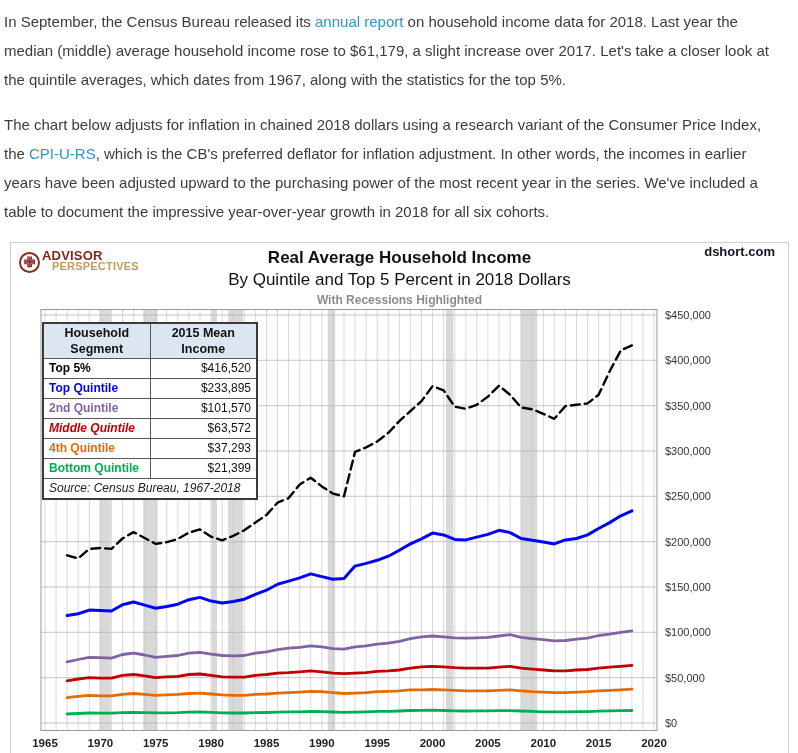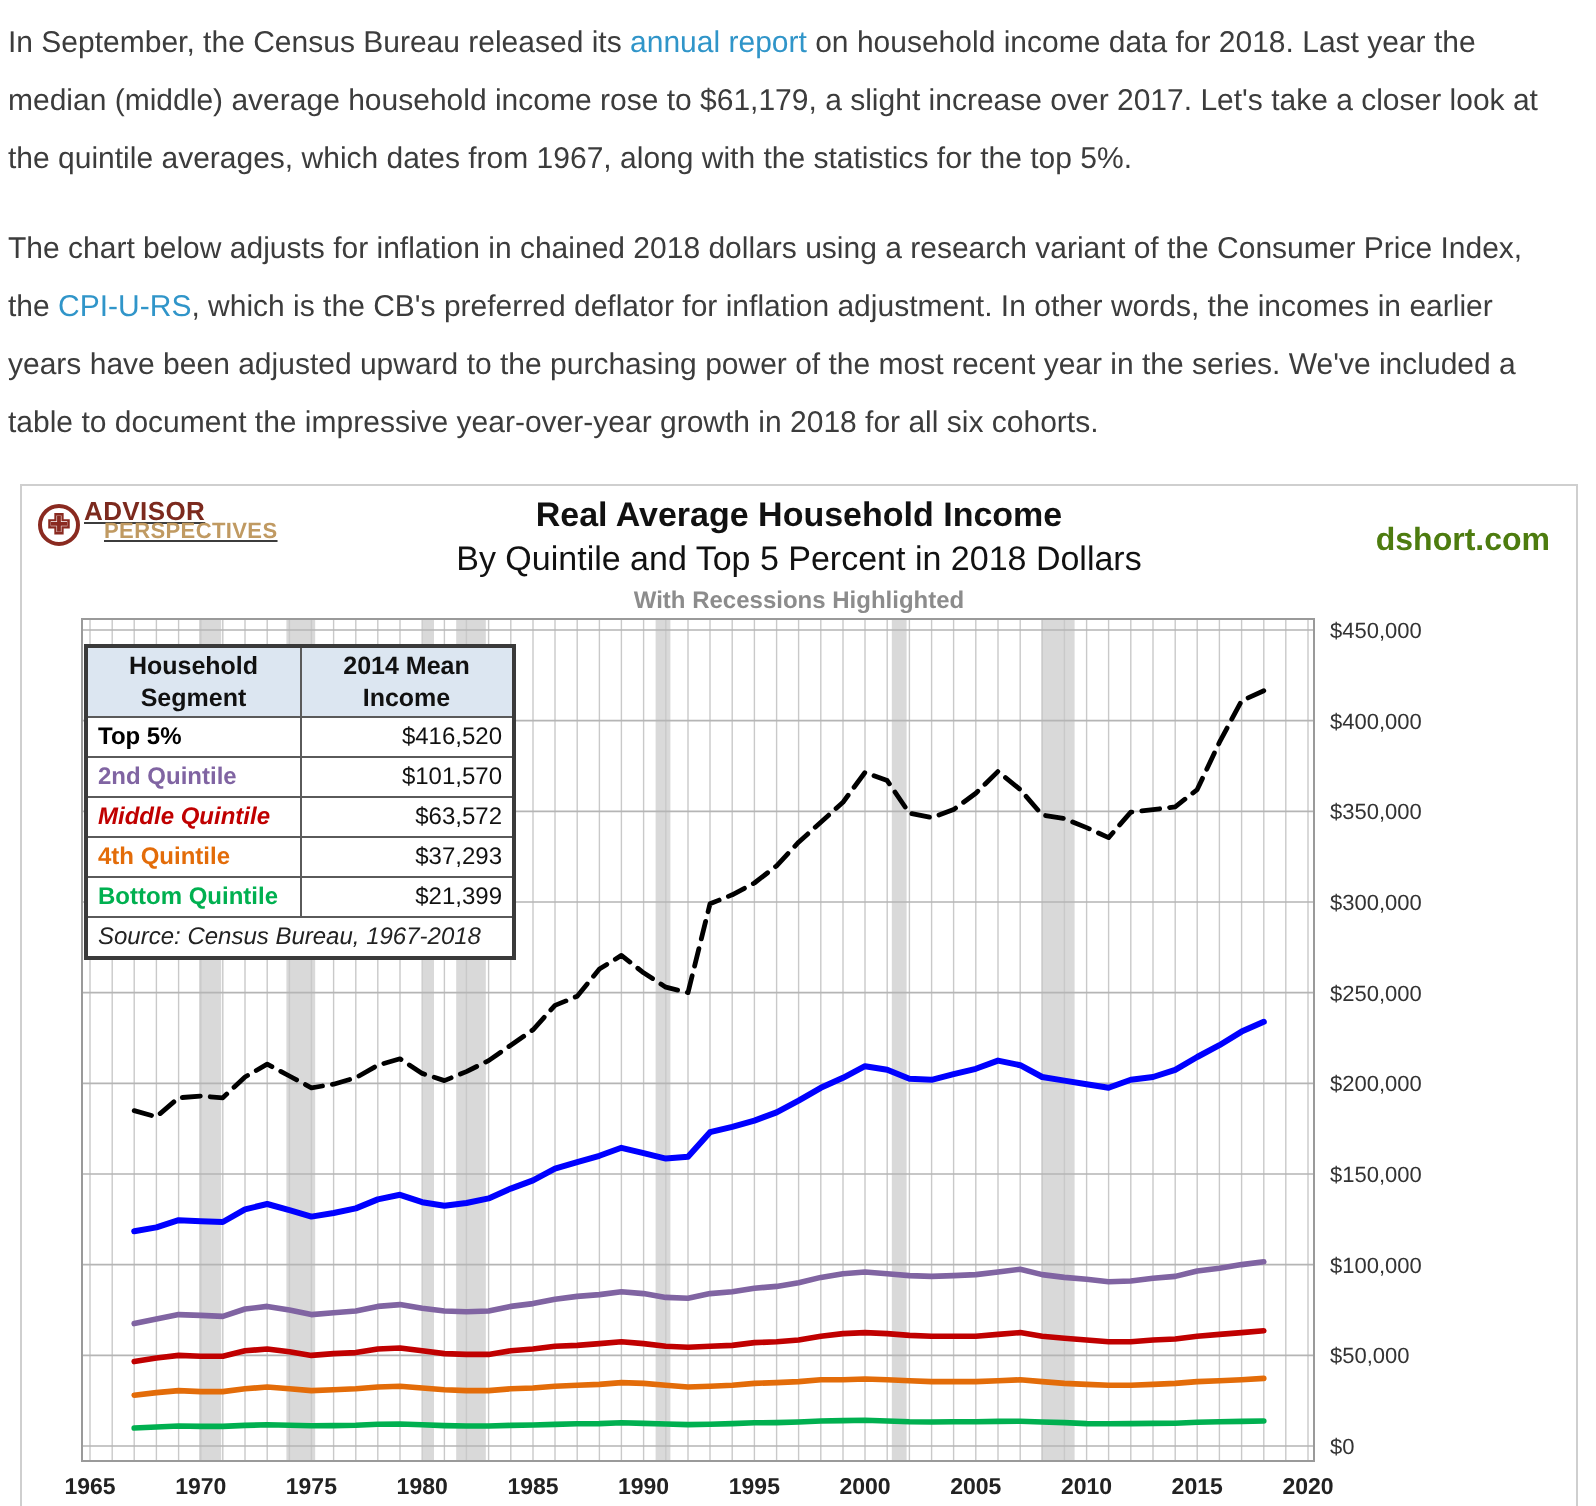--- a/index.html
+++ b/index.html
@@ -43,7 +43,7 @@
     font-weight: bold;
     margin-top: 2px;
   }
-  .logo-text { margin-left: 2px; line-height: 12px; text-decoration: underline; }
+  .logo-text { margin-left: 2px; line-height: 12px; }
   .logo-line1 {
     font-size: 13px; font-weight: bold; color: #7c2a1e;
     letter-spacing: 0.2px; display: block;

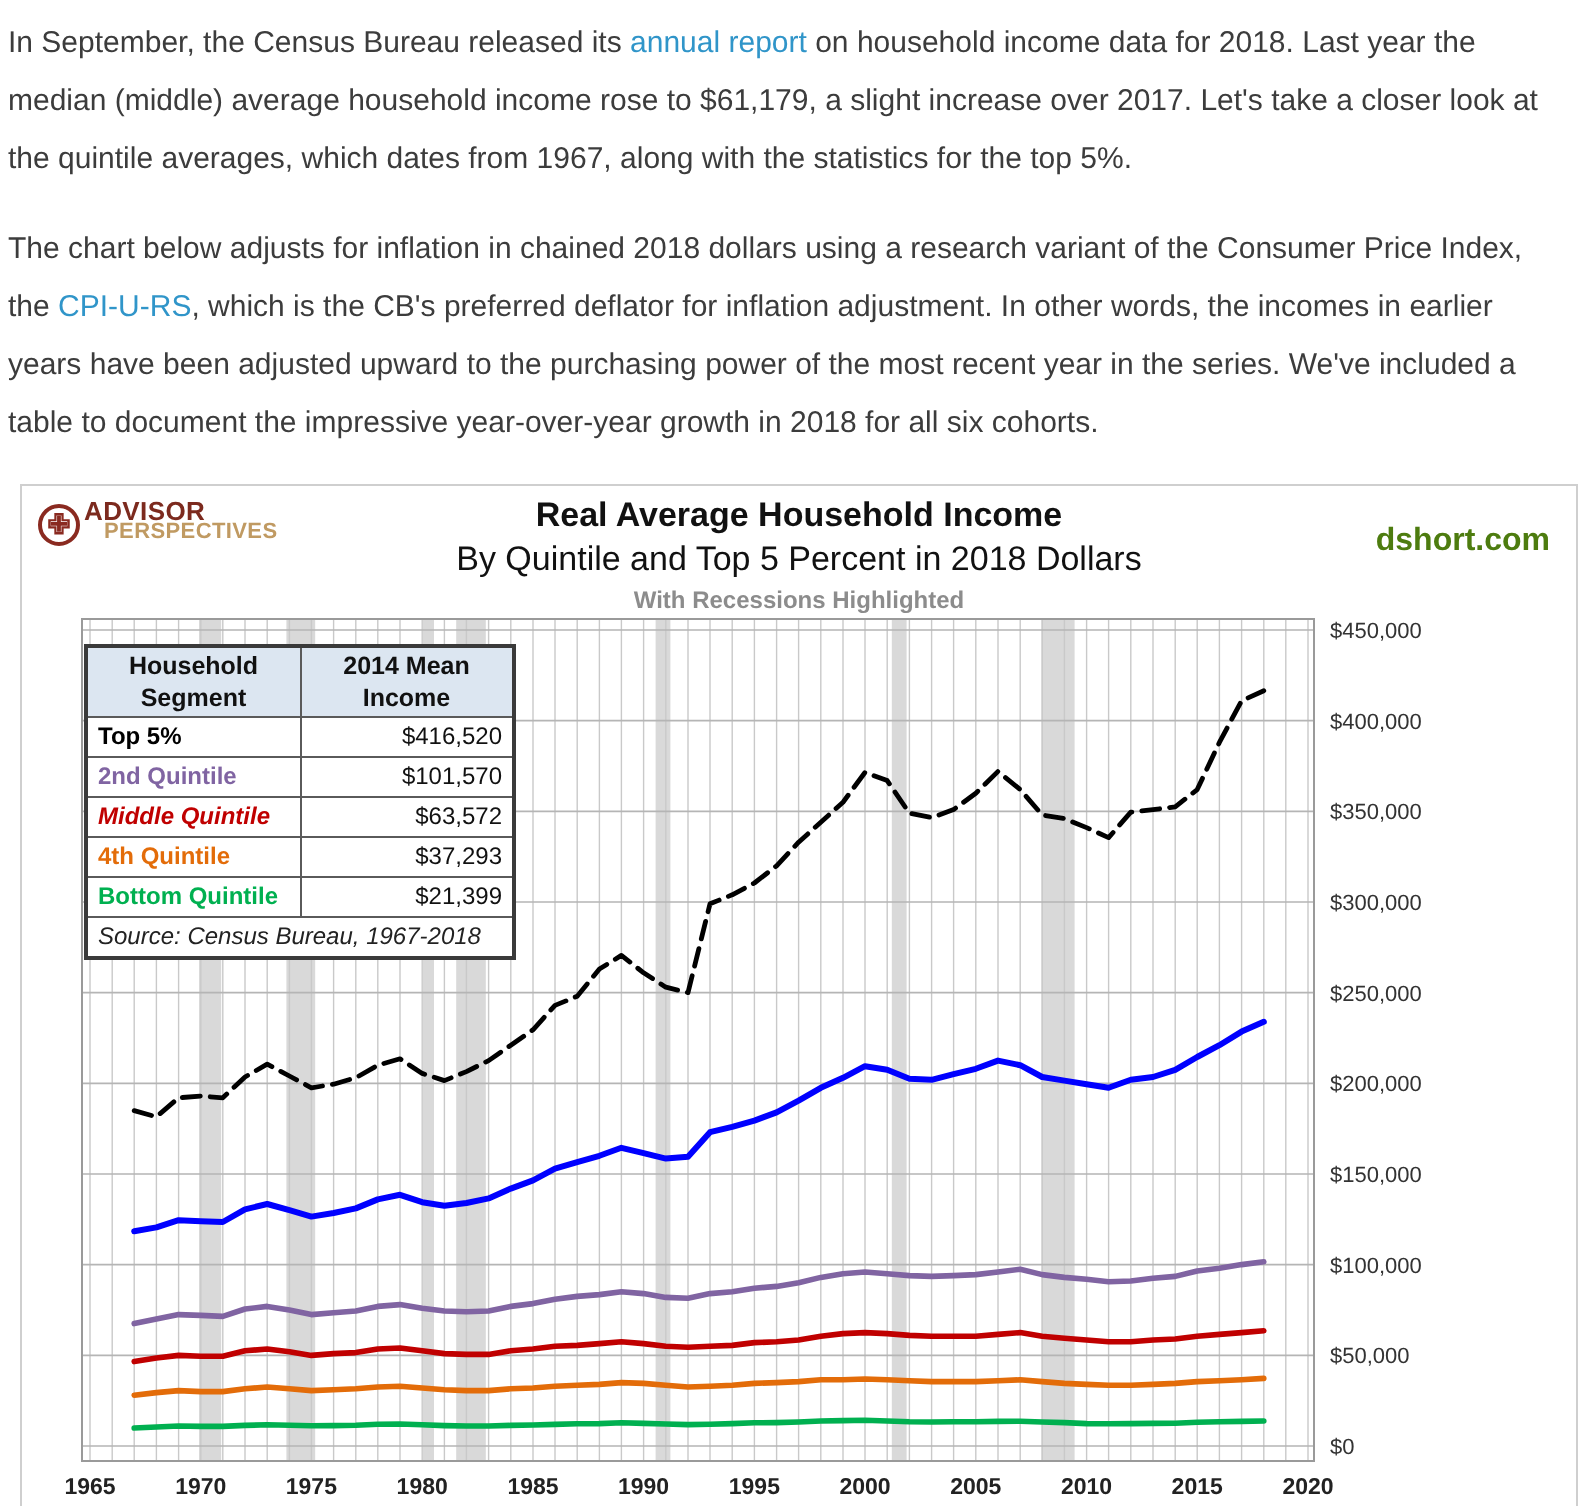--- a/index.html
+++ b/index.html
@@ -53,8 +53,8 @@
     letter-spacing: 0.2px; display: block; margin: -2px 0 0 10px;
   }
   .site {
-    position: absolute; right: 13px; top: 19px;
-    font-size: 16px; font-weight: bold; color: #4d7c0f;
+    position: absolute; right: 13px; top: 1px;
+    font-size: 13px; font-weight: bold; color: #0f172a;
   }
   .titles { text-align: center; padding-top: 4px; }
   .chart-title { font-size: 17px; font-weight: bold; color: #111; line-height: 22px; }

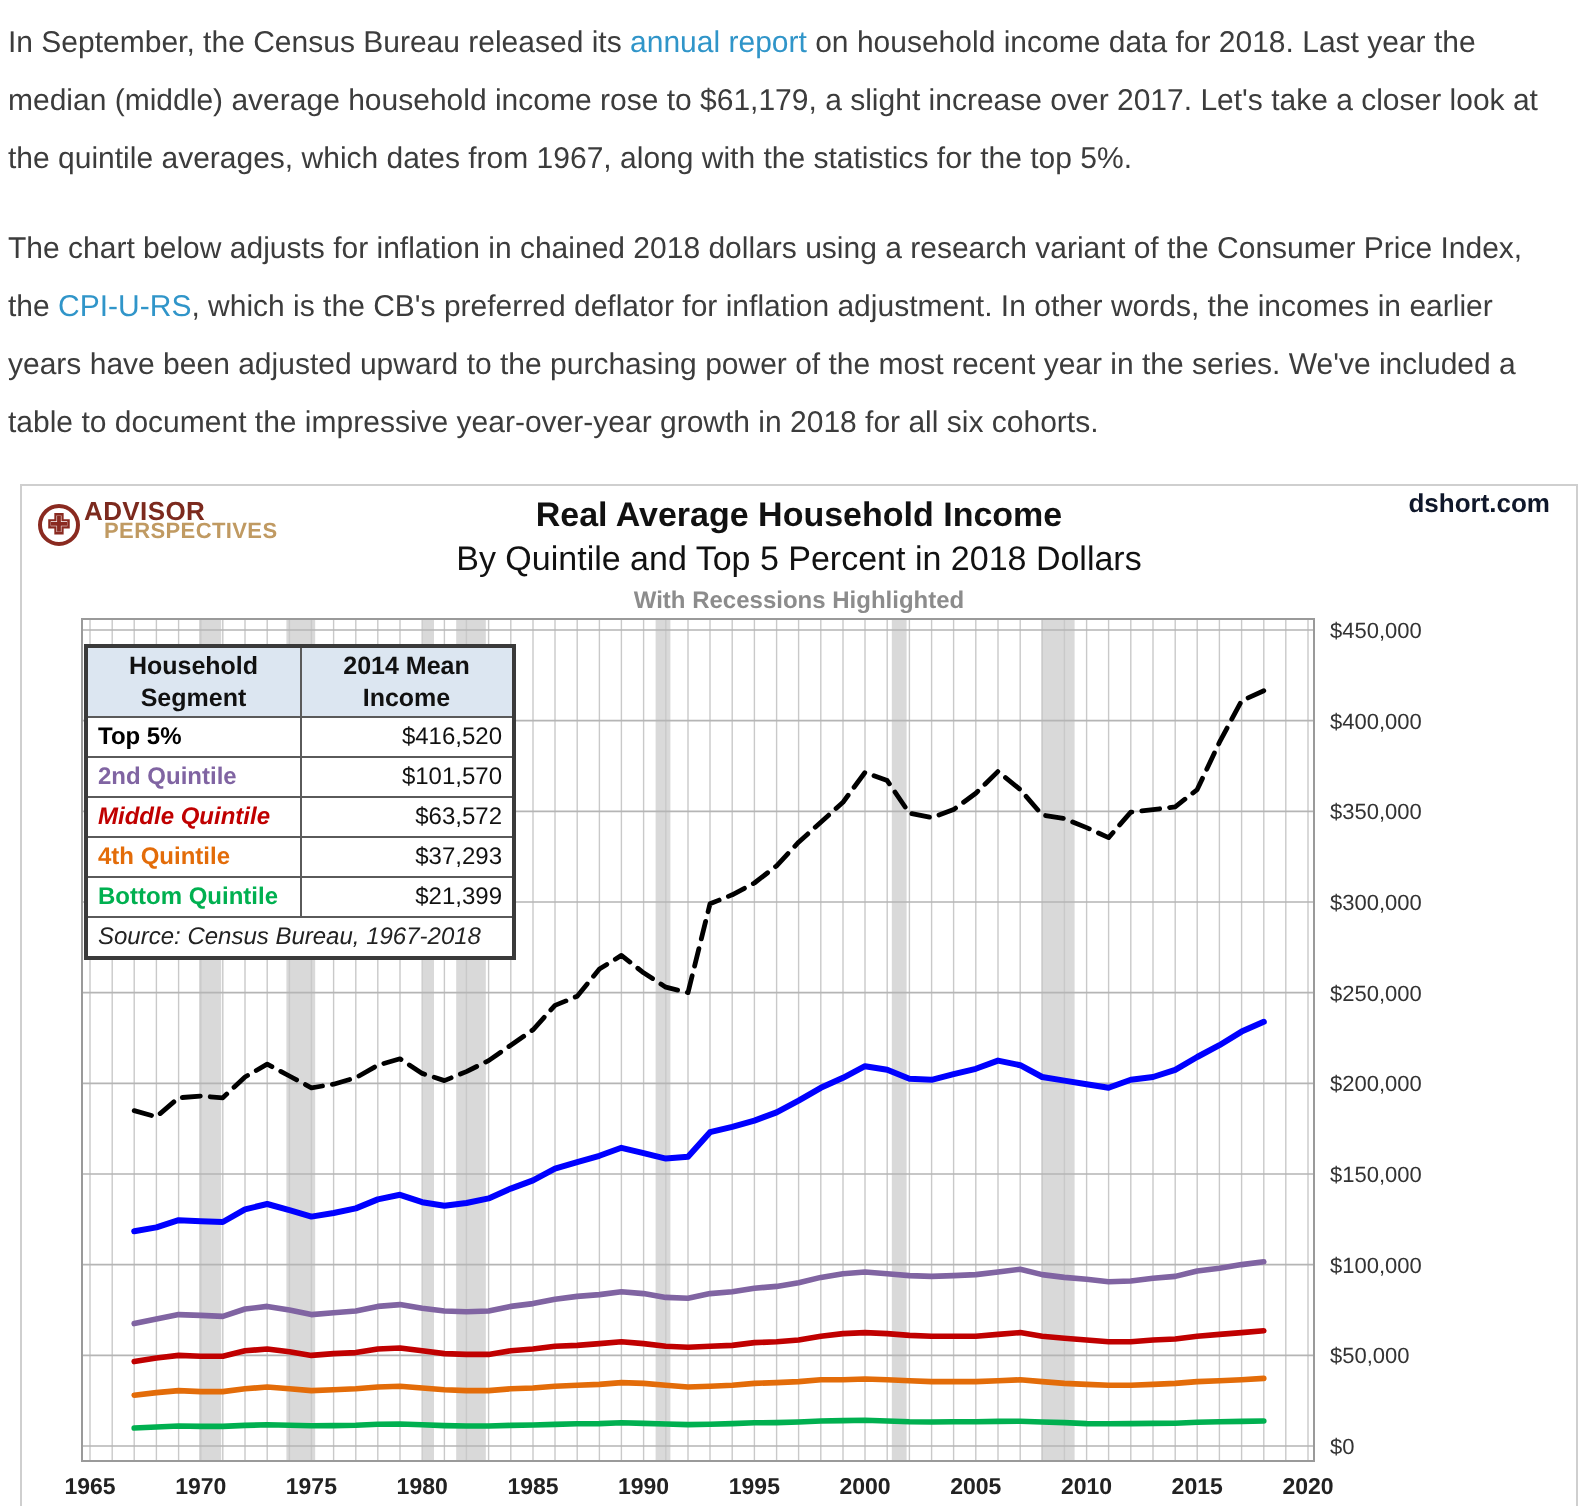--- a/index.html
+++ b/index.html
@@ -234,7 +234,7 @@
       <thead>
         <tr>
           <th><span>Household</span><br><span>Segment</span></th>
-          <th><span>2014 Mean</span><br><span>Income</span></th>
+          <th><span>2015 Mean</span><br><span>Income</span></th>
         </tr>
       </thead>
       <tbody>

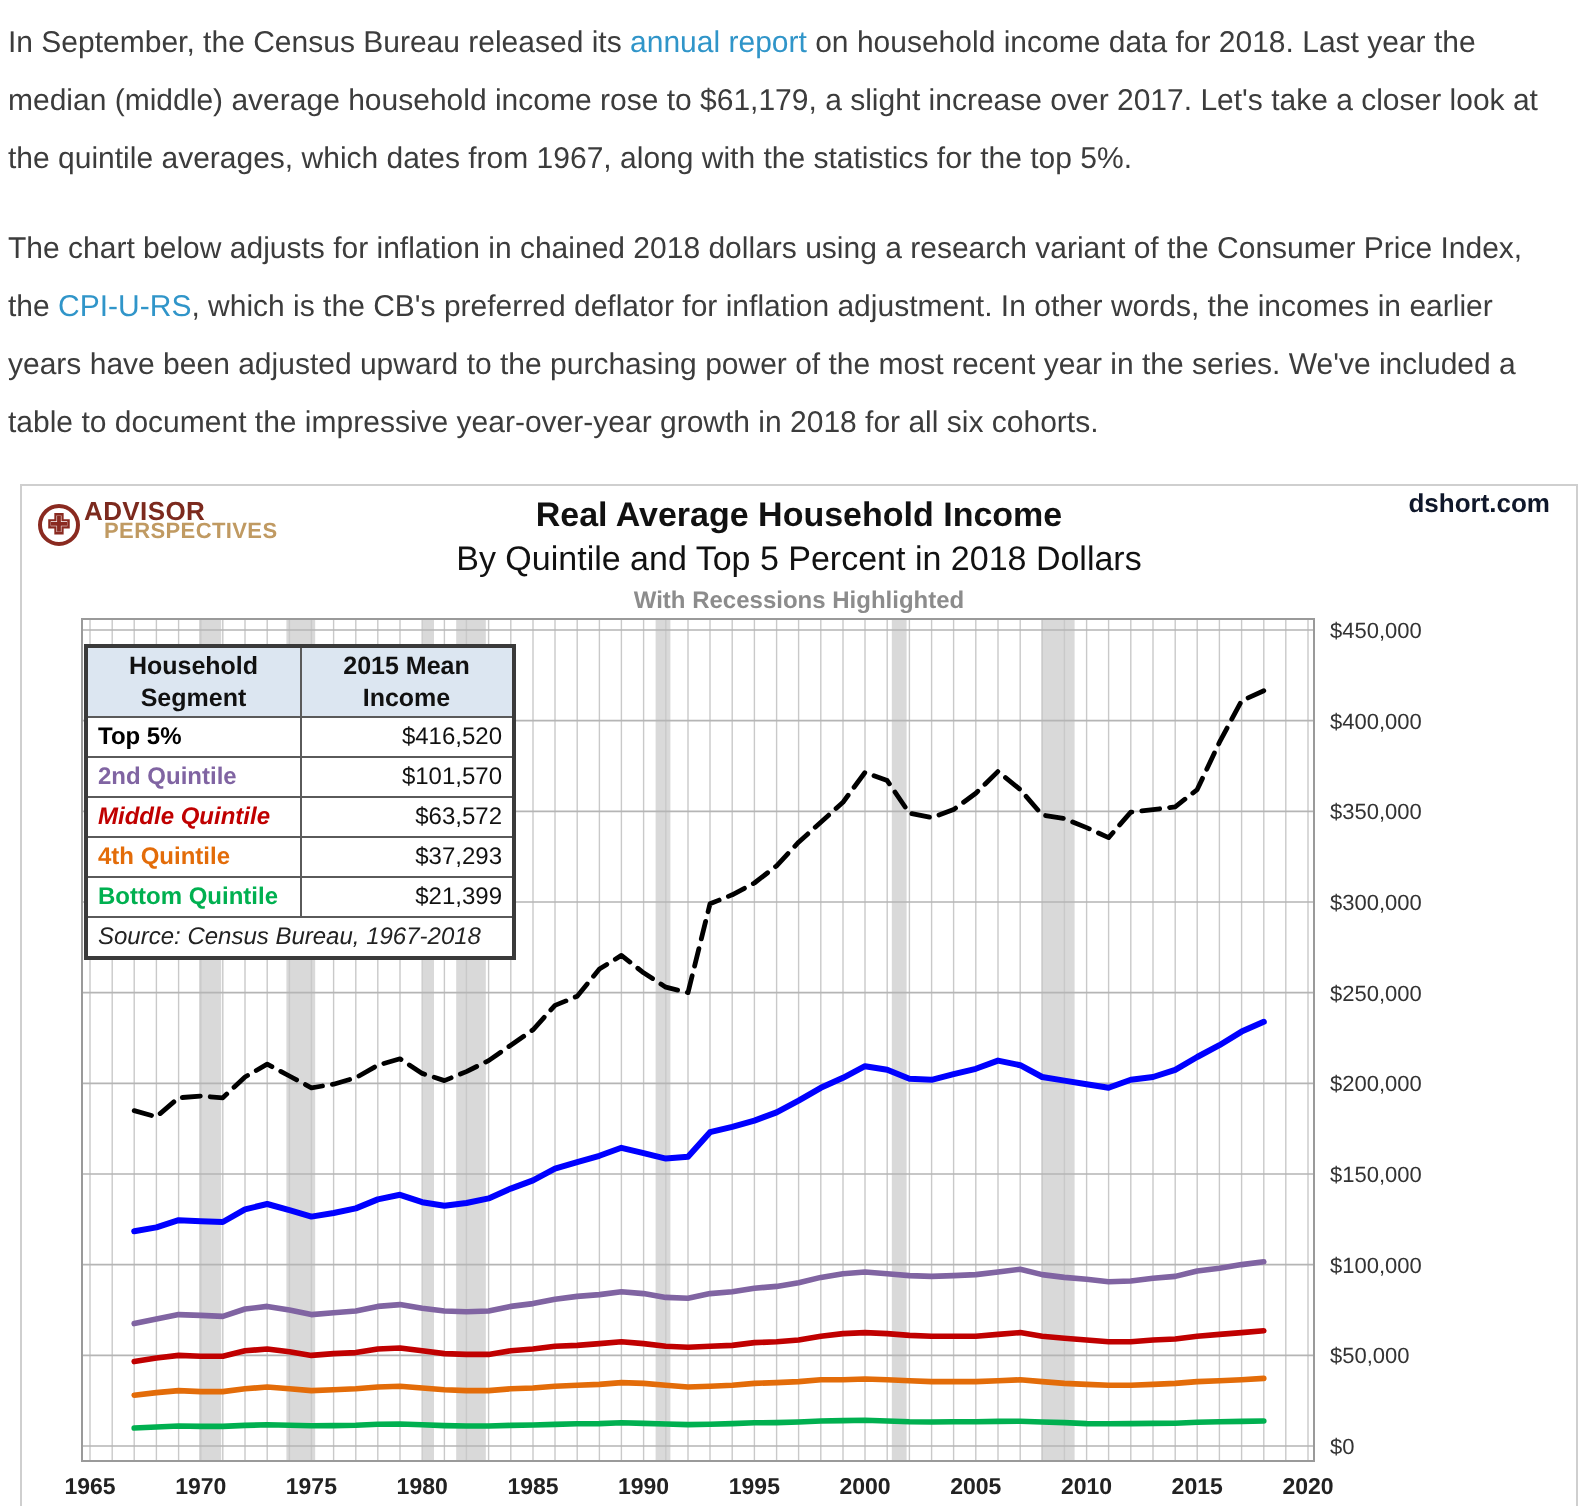--- a/index.html
+++ b/index.html
@@ -243,6 +243,10 @@
           <td class="val">$416,520</td>
         </tr>
         <tr>
+          <td class="lab" style="color: rgb(0, 0, 255);">Top Quintile</td>
+          <td class="val">$233,895</td>
+        </tr>
+        <tr>
           <td class="lab" style="color: rgb(128, 100, 162);">2nd Quintile</td>
           <td class="val">$101,570</td>
         </tr>

